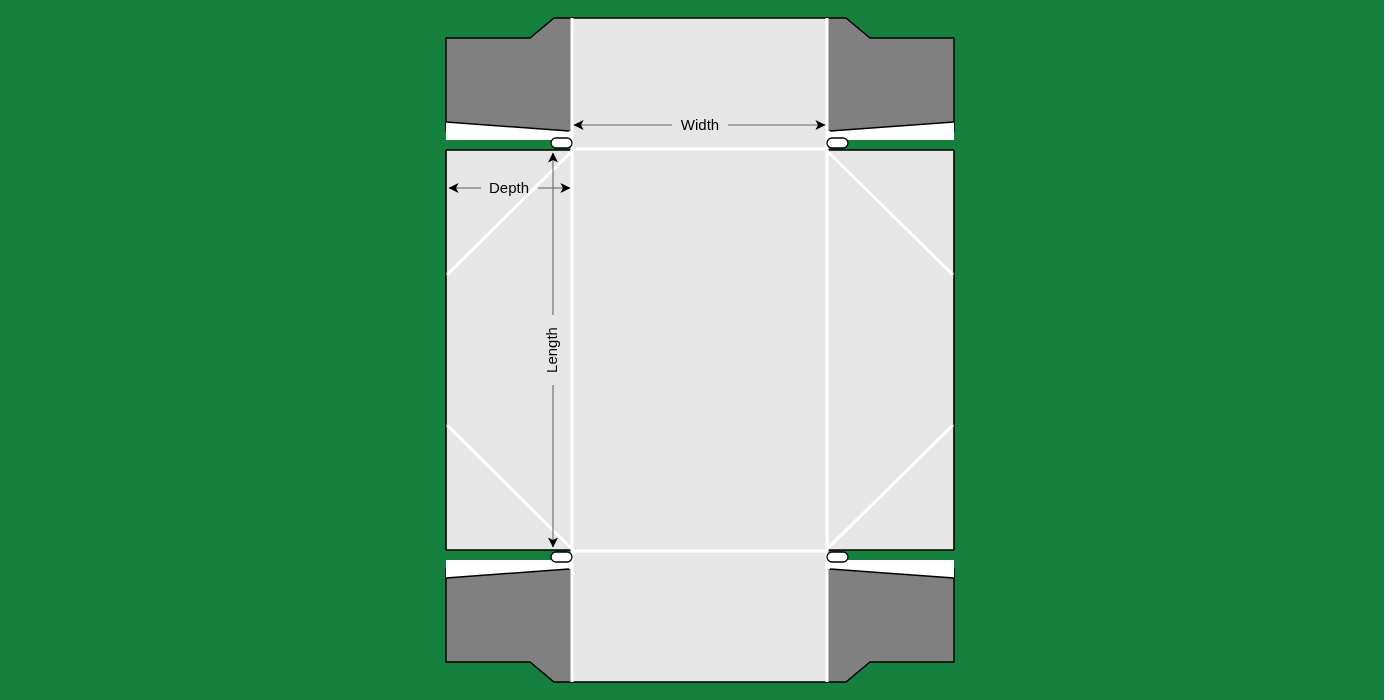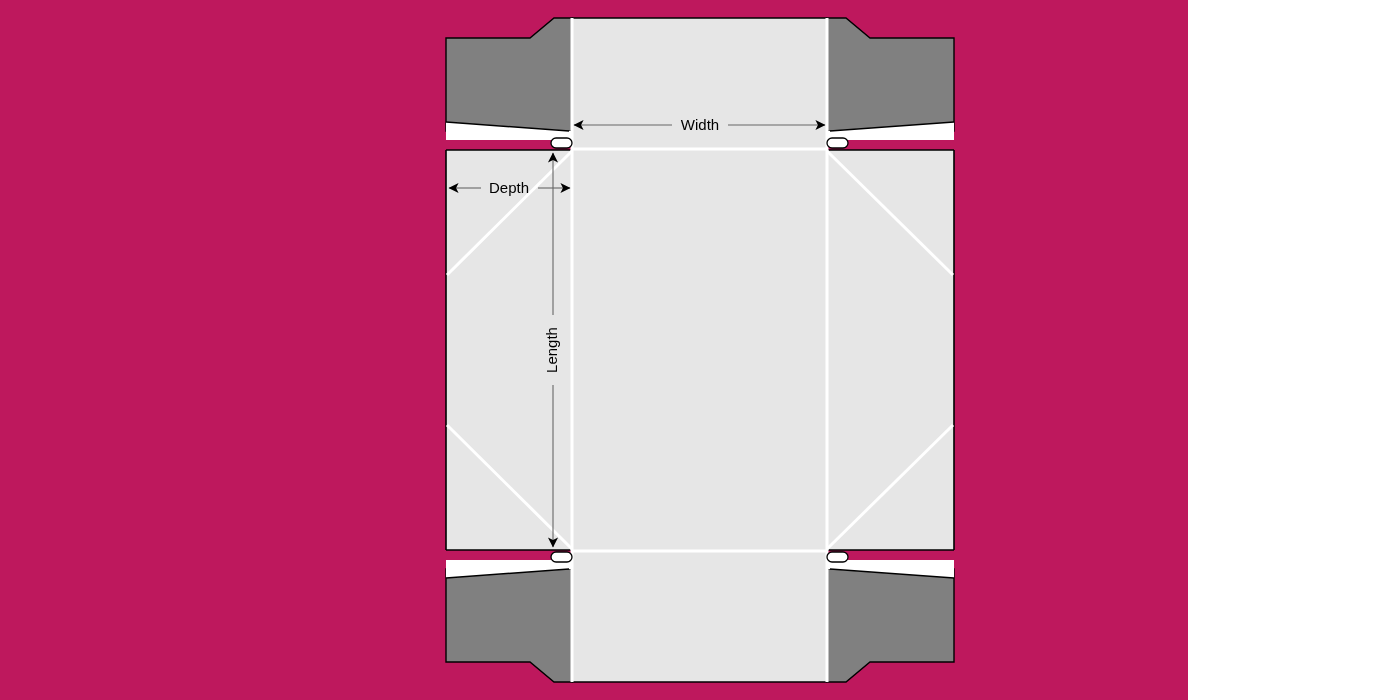--- a/index.html
+++ b/index.html
@@ -15,9 +15,9 @@
   }
   #diagram-root {
     position: relative;
-    width: 1188px;
+    width: 1384px;
     height: 700px;
-    background: #be185d;
+    background: #15803d;
   }
   svg#dieline {
     display: block;

